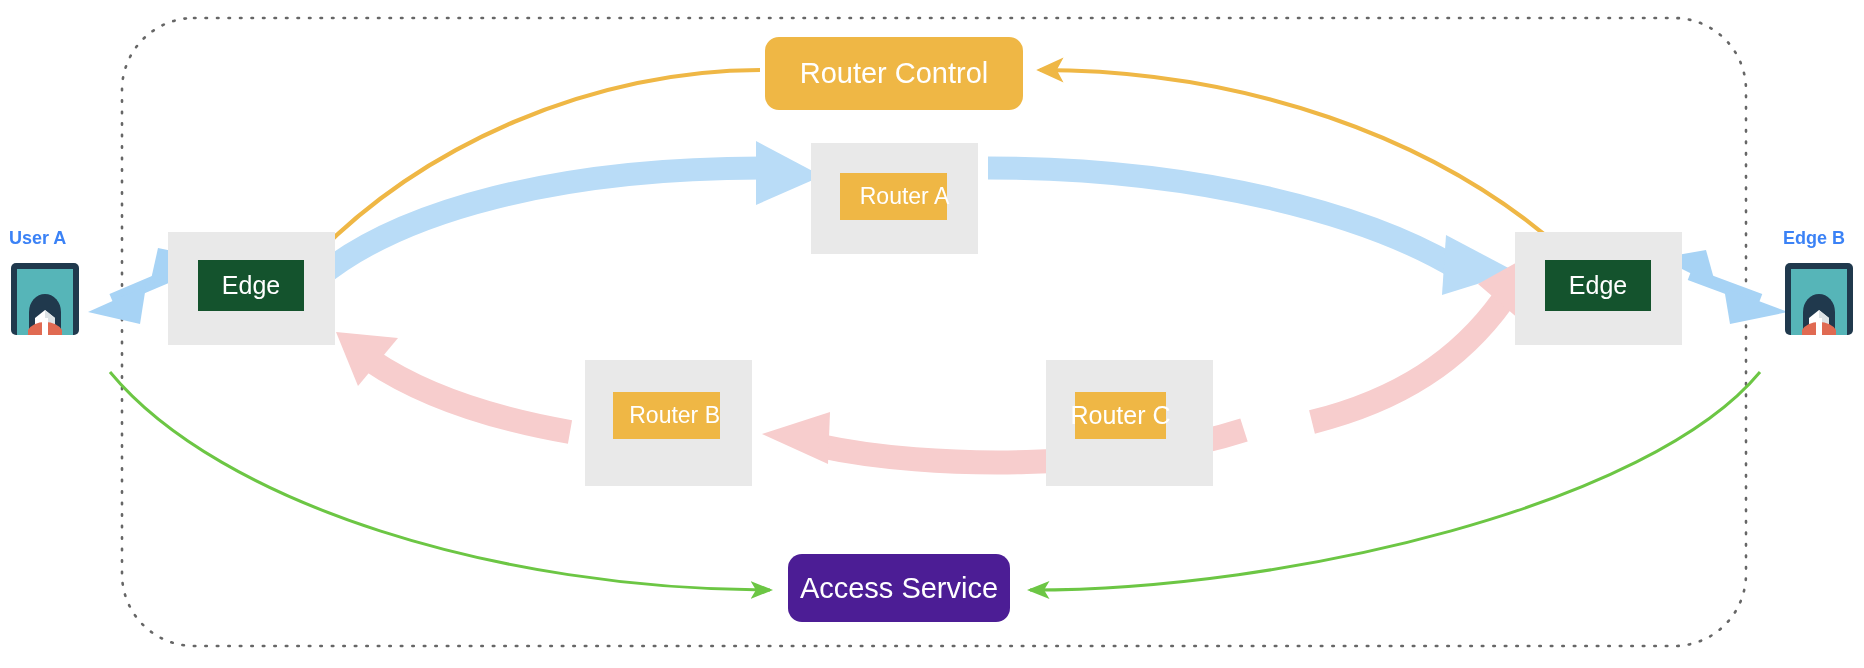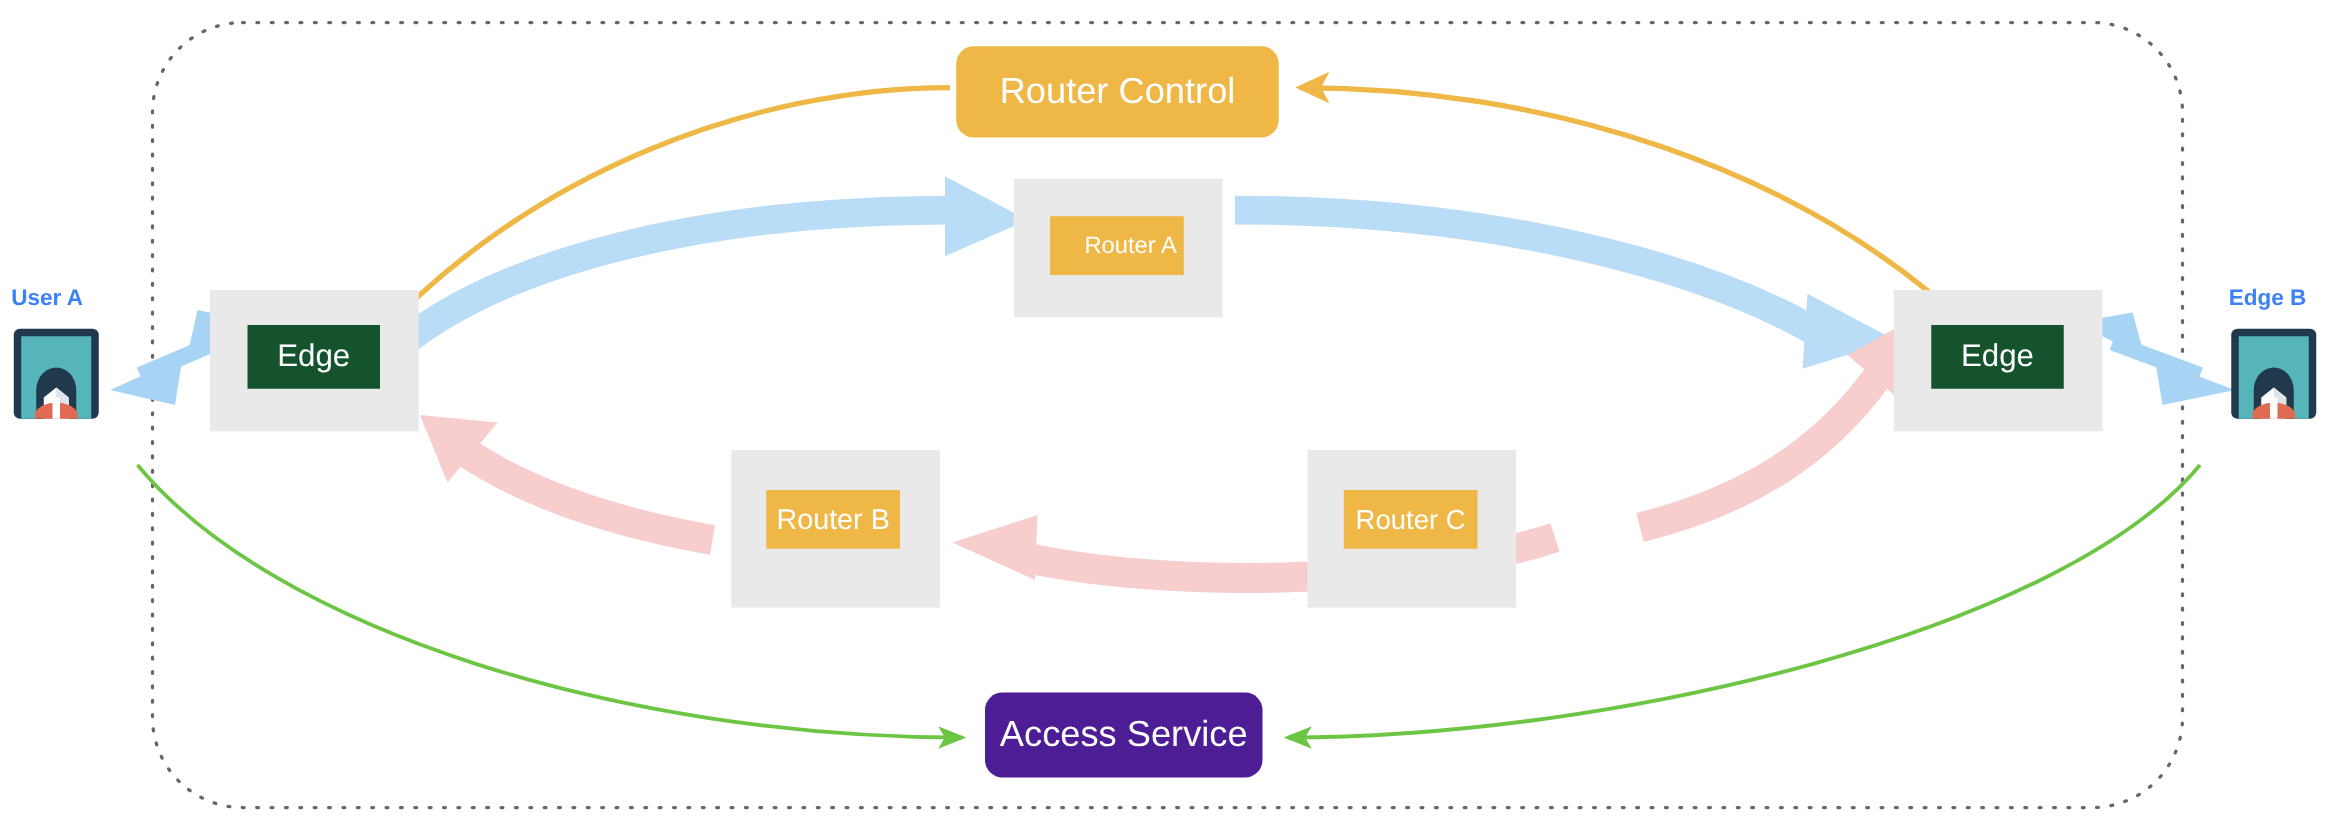--- a/index.html
+++ b/index.html
@@ -81,7 +81,7 @@
   #router-a {
     left: 840px; top: 173px;
     width: 107px; height: 47px;
-    font-size: 19px;
+    font-size: 23px;
     padding-left: 22px;
   }
   #wrap-router-b { left: 585px; top: 360px; width: 167px; height: 126px; }

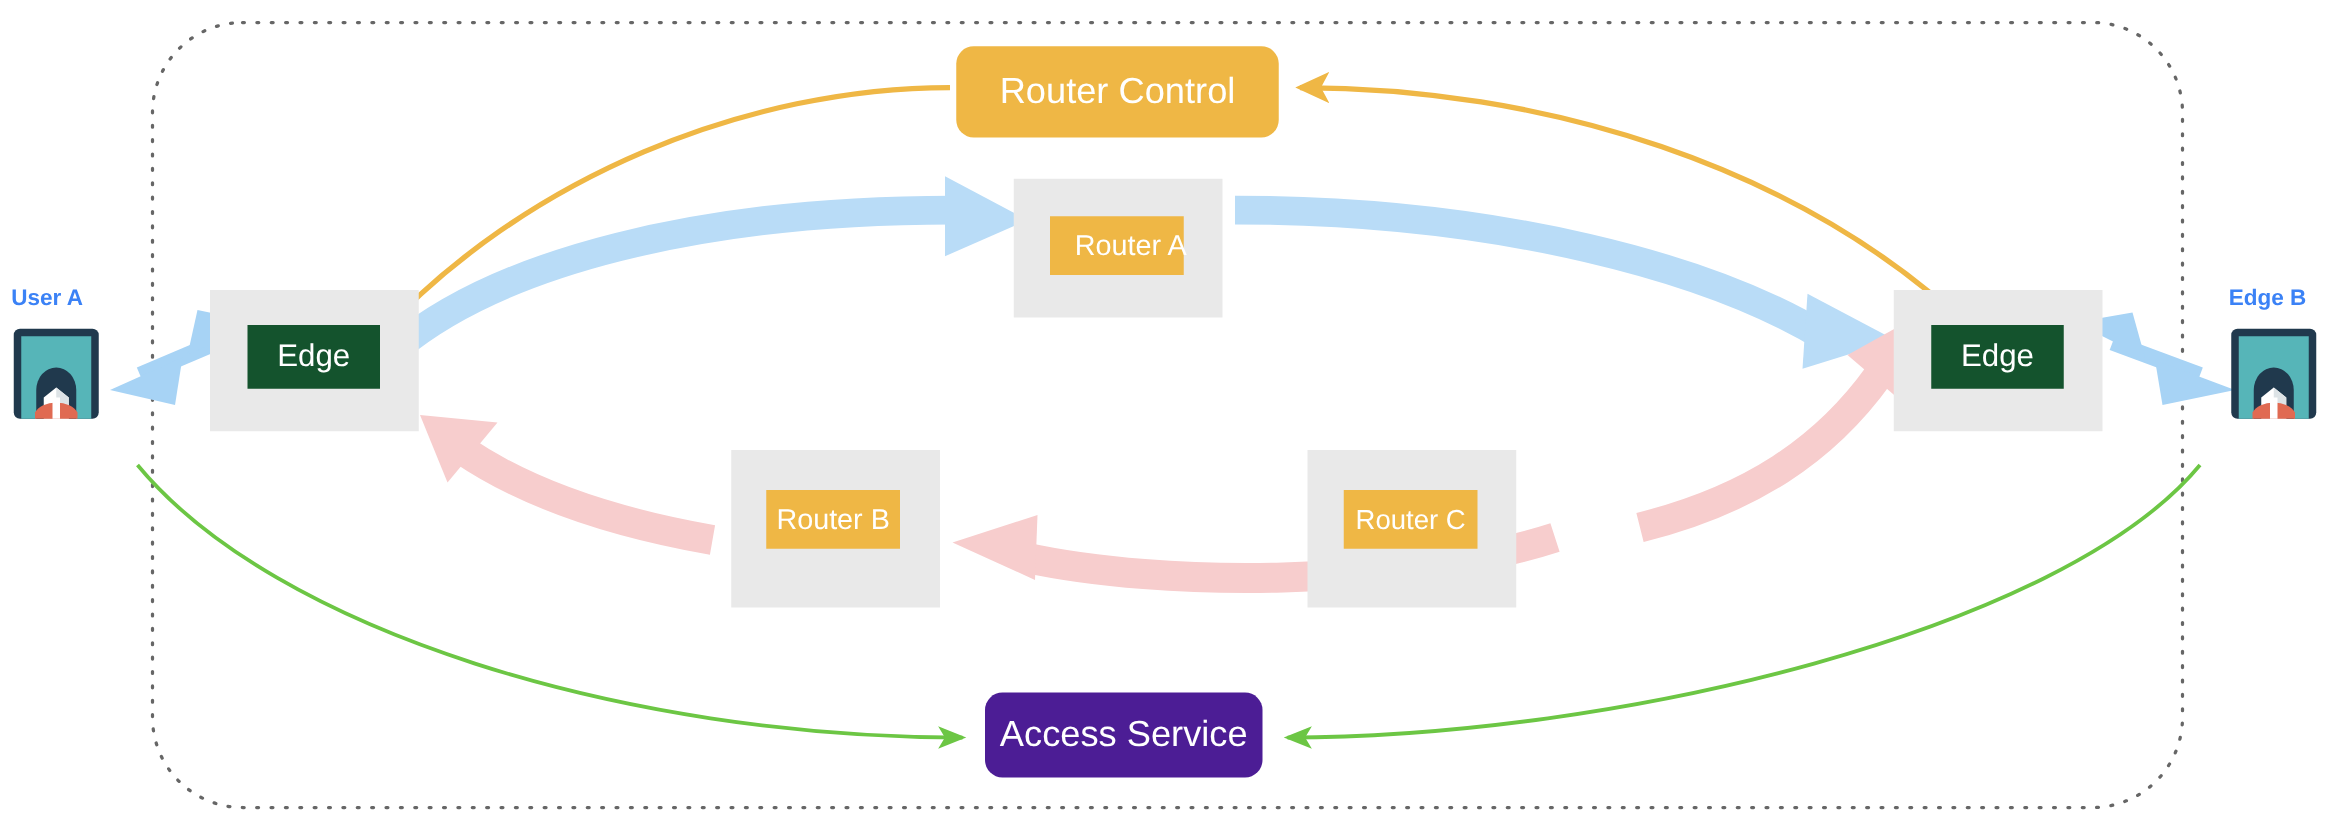--- a/index.html
+++ b/index.html
@@ -89,6 +89,7 @@
     left: 613px; top: 392px;
     width: 107px; height: 47px;
     font-size: 23px;
+    justify-content: flex-end;
   }
   #wrap-router-c { left: 1046px; top: 360px; width: 167px; height: 126px; }
   #router-c {

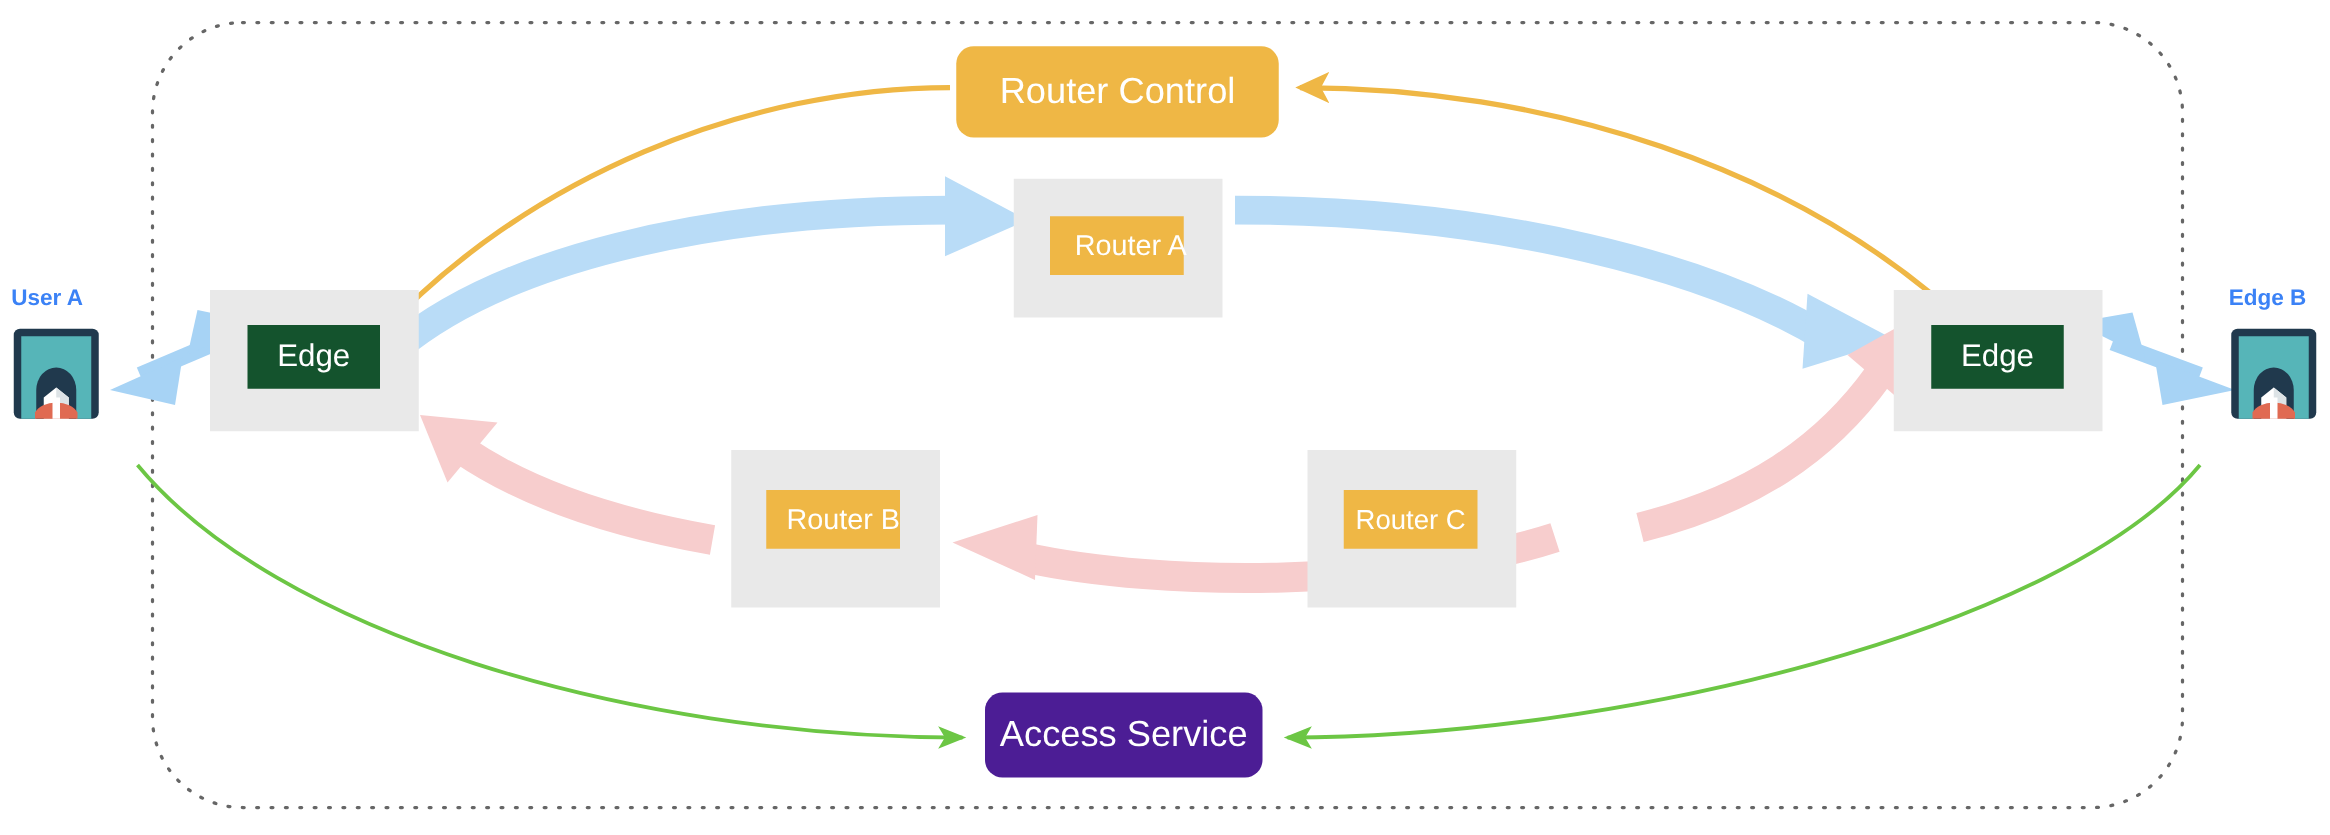--- a/index.html
+++ b/index.html
@@ -94,8 +94,8 @@
   #wrap-router-c { left: 1046px; top: 360px; width: 167px; height: 126px; }
   #router-c {
     left: 1075px; top: 392px;
-    width: 107px; height: 47px;
-    font-size: 22px;
+    width: 91px; height: 47px;
+    font-size: 25px;
   }
 
   

